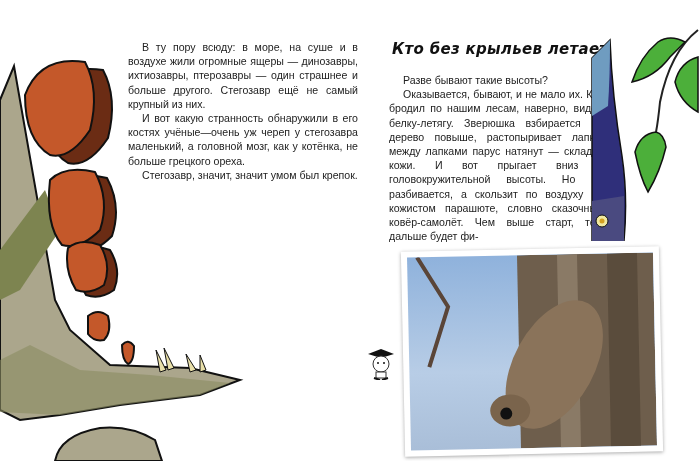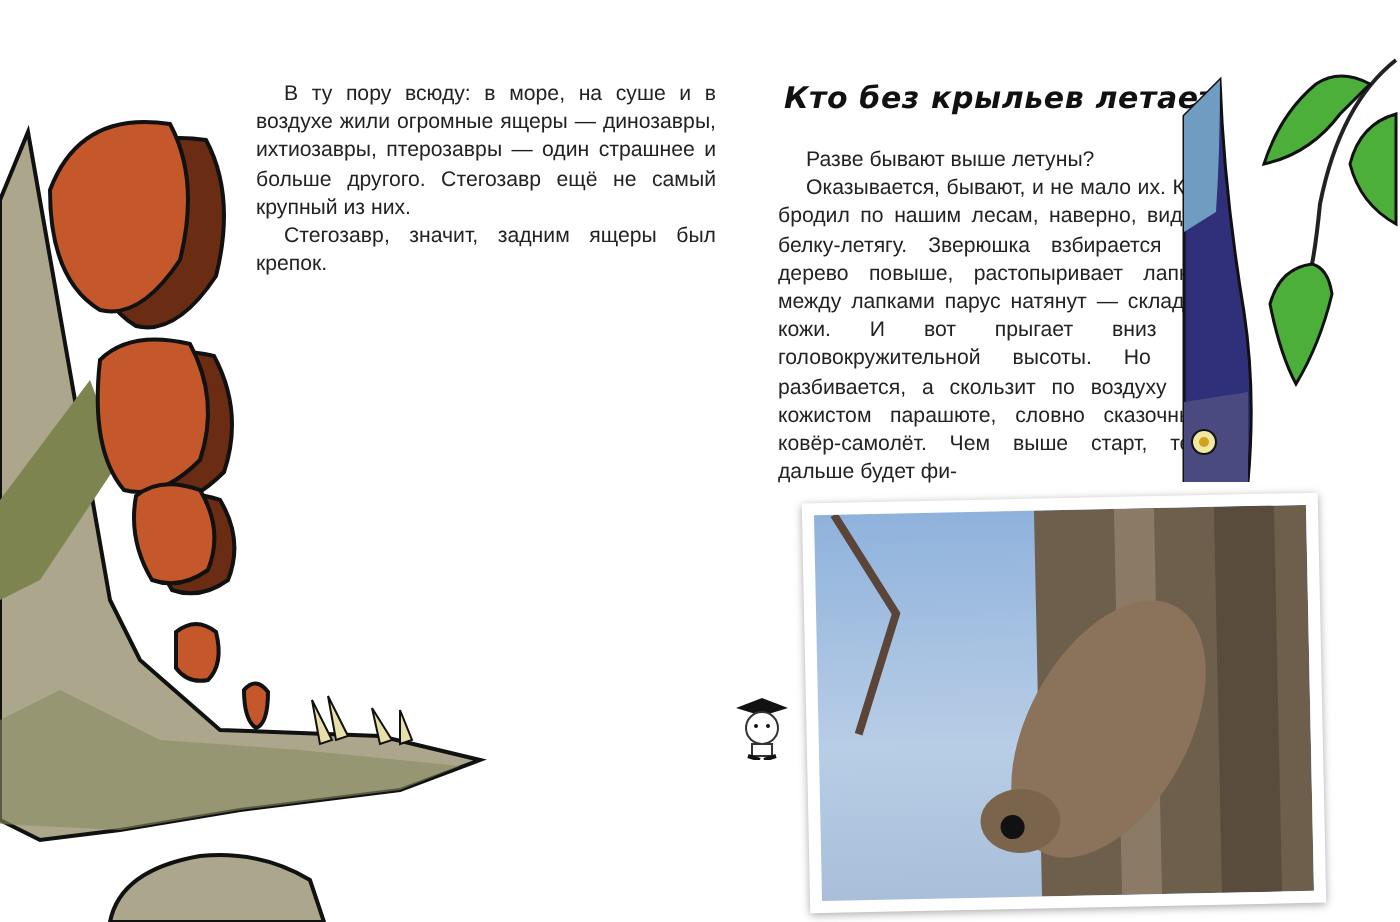--- a/index.html
+++ b/index.html
@@ -55,7 +55,7 @@
 <div class="heading">Кто без крыльев летает</div>
 
 <div class="text-col right-text">
-  <p>Разве бывают выше летуны?</p>
+  <p>Разве бывают такие высоты?</p>
   <p>Оказывается, бывают, и не мало их. Кто бродил по нашим лесам, наверно, видел белку-летягу. Зверюшка взбирается на дерево повыше, растопыривает лапки: между лапками парус натянут — складка кожи. И вот прыгает вниз с головокружительной высоты. Но не разбивается, а скользит по воздуху на кожистом парашюте, словно сказочный ковёр-самолёт. Чем выше старт, тем дальше будет фи-</p>
 </div>
 

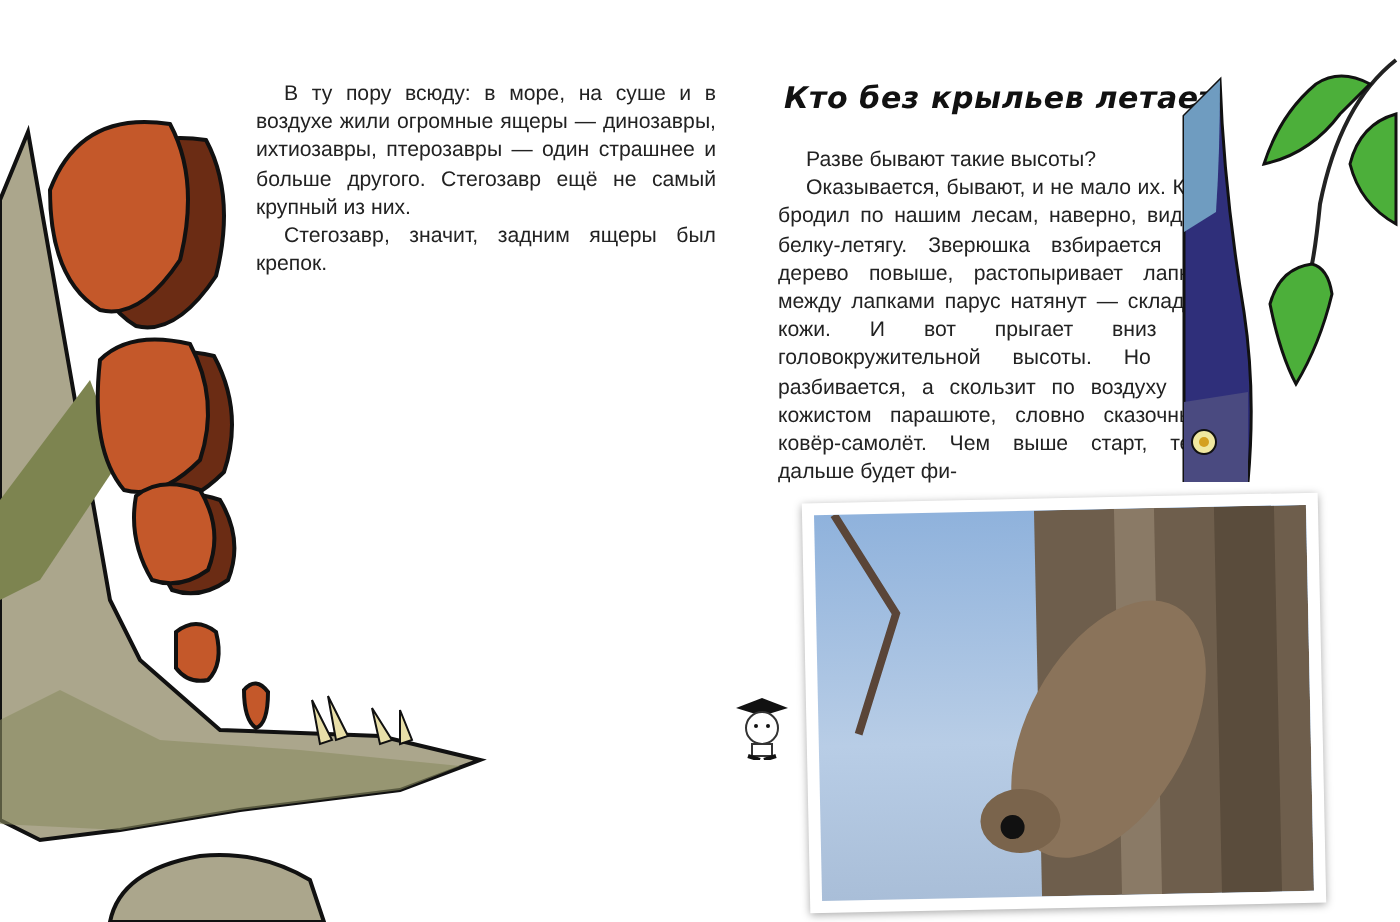--- a/index.html
+++ b/index.html
@@ -46,6 +46,7 @@
 
   <div class="text-col left-text">
     <p>В ту пору всюду: в море, на суше и в воздухе жили огромные ящеры — динозавры, ихтиозавры, птерозавры — один страшнее и больше другого. Стегозавр ещё не самый крупный из них.</p>
+    <p>И вот какую странность обнаружили в его костях учёные—очень уж череп у стегозавра маленький, а головной мозг, как у котёнка, не больше грецкого ореха.</p>
     <p>Стегозавр, значит, задним ящеры был крепок.</p>
   </div>
 </div>

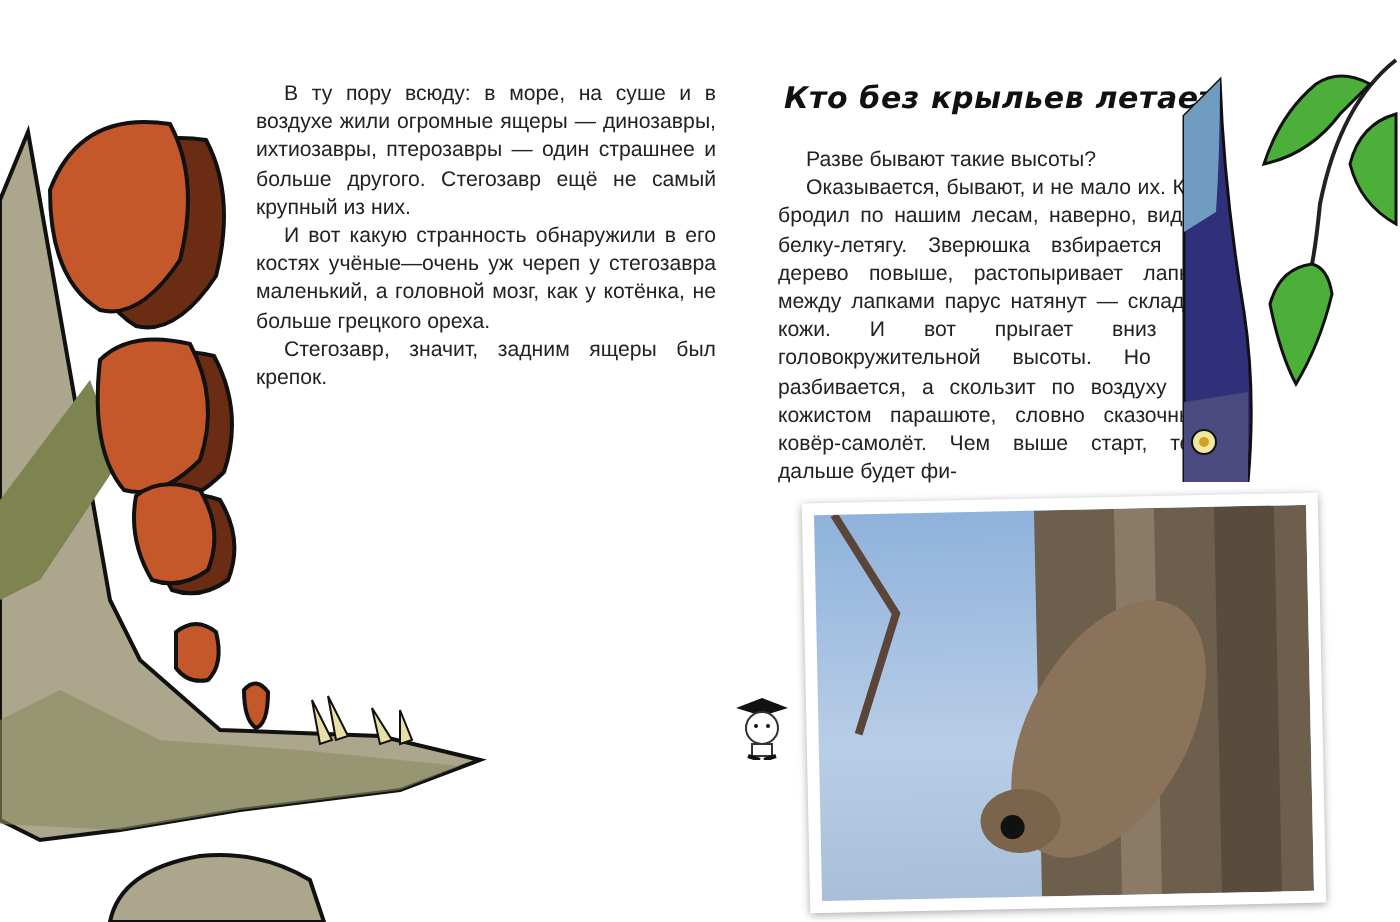--- a/index.html
+++ b/index.html
@@ -47,7 +47,7 @@
   <div class="text-col left-text">
     <p>В ту пору всюду: в море, на суше и в воздухе жили огромные ящеры — динозавры, ихтиозавры, птерозавры — один страшнее и больше другого. Стегозавр ещё не самый крупный из них.</p>
     <p>И вот какую странность обнаружили в его костях учёные—очень уж череп у стегозавра маленький, а головной мозг, как у котёнка, не больше грецкого ореха.</p>
-    <p>Стегозавр, значит, задним ящеры был крепок.</p>
+    <p>Стегозавр, значит, значит умом был крепок.</p>
   </div>
 </div>
 

